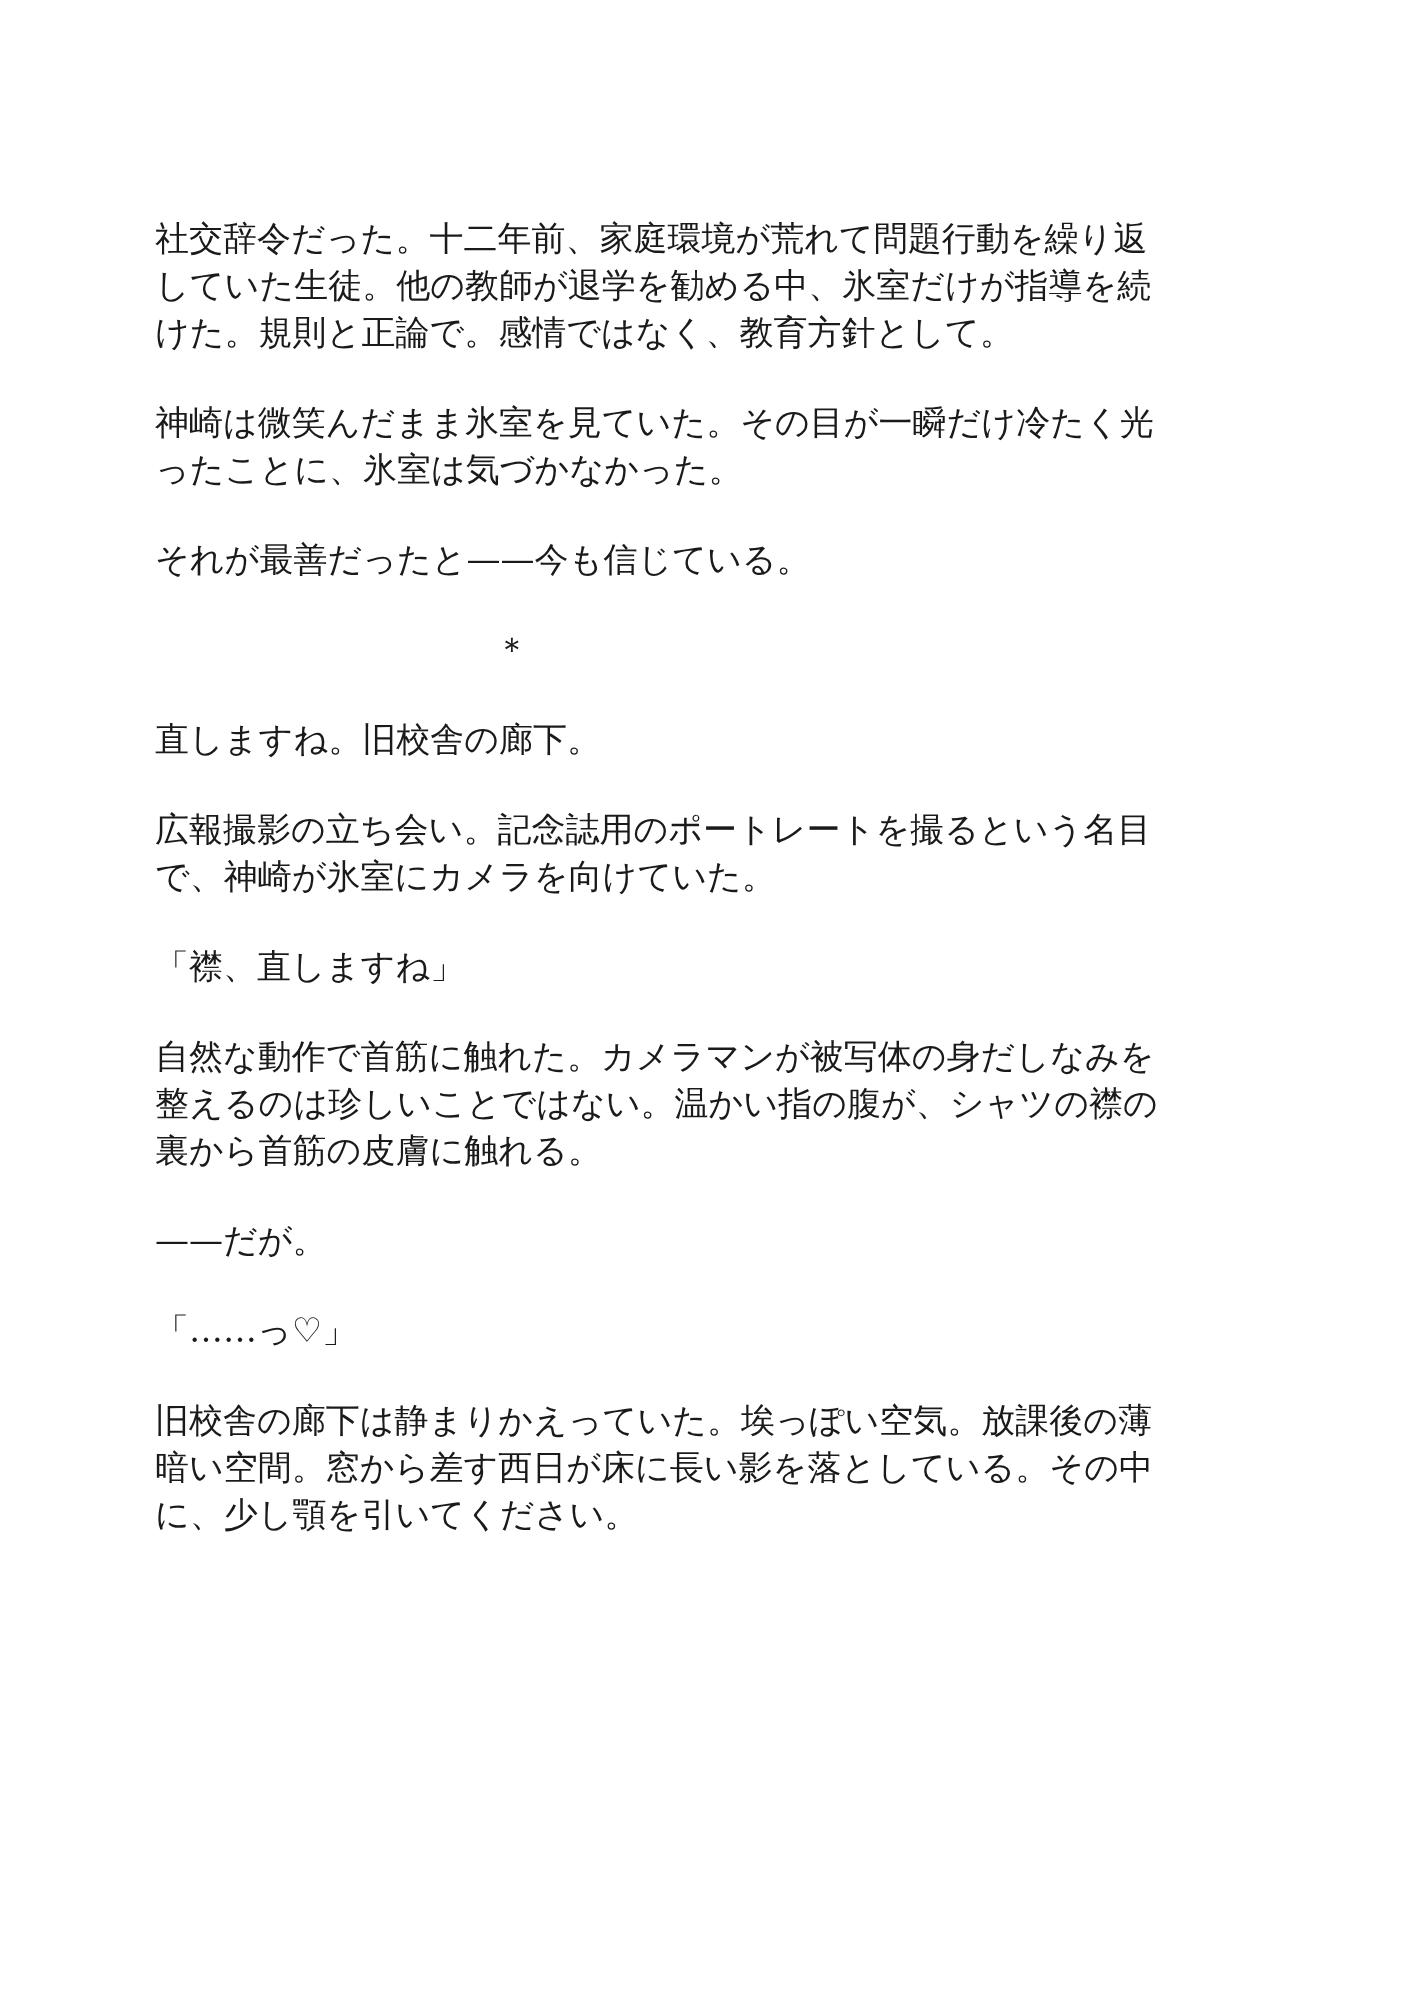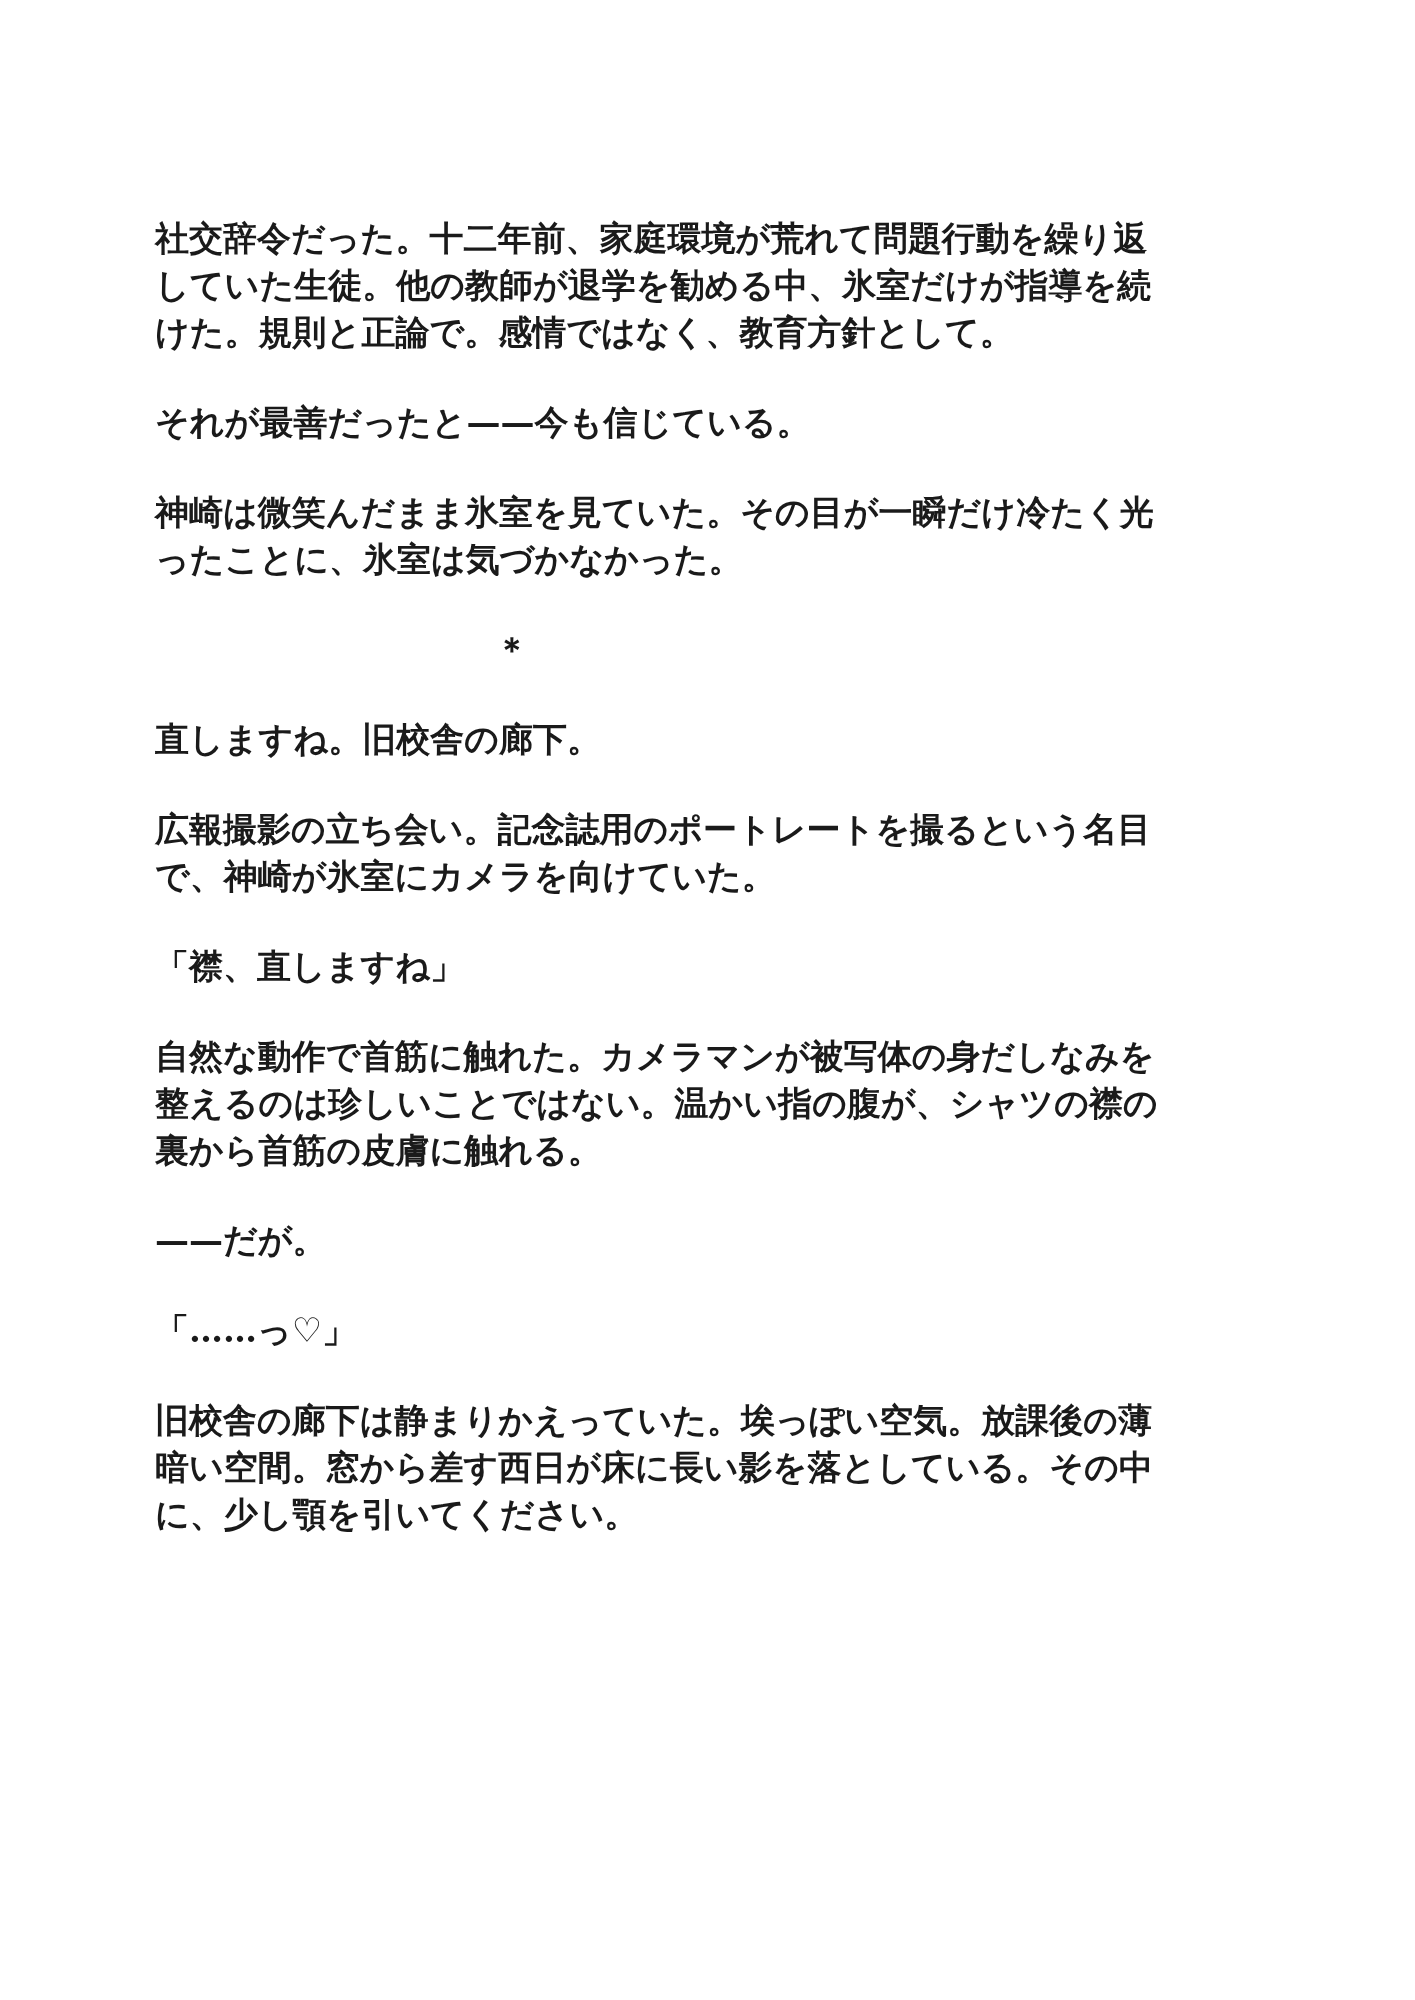--- a/index.html
+++ b/index.html
@@ -33,7 +33,6 @@
     word-break: break-all;
     line-break: anywhere;
     white-space: normal;
-    font-weight: bold;
   }
   .text-column p.scene-break {
     text-indent: 10em;

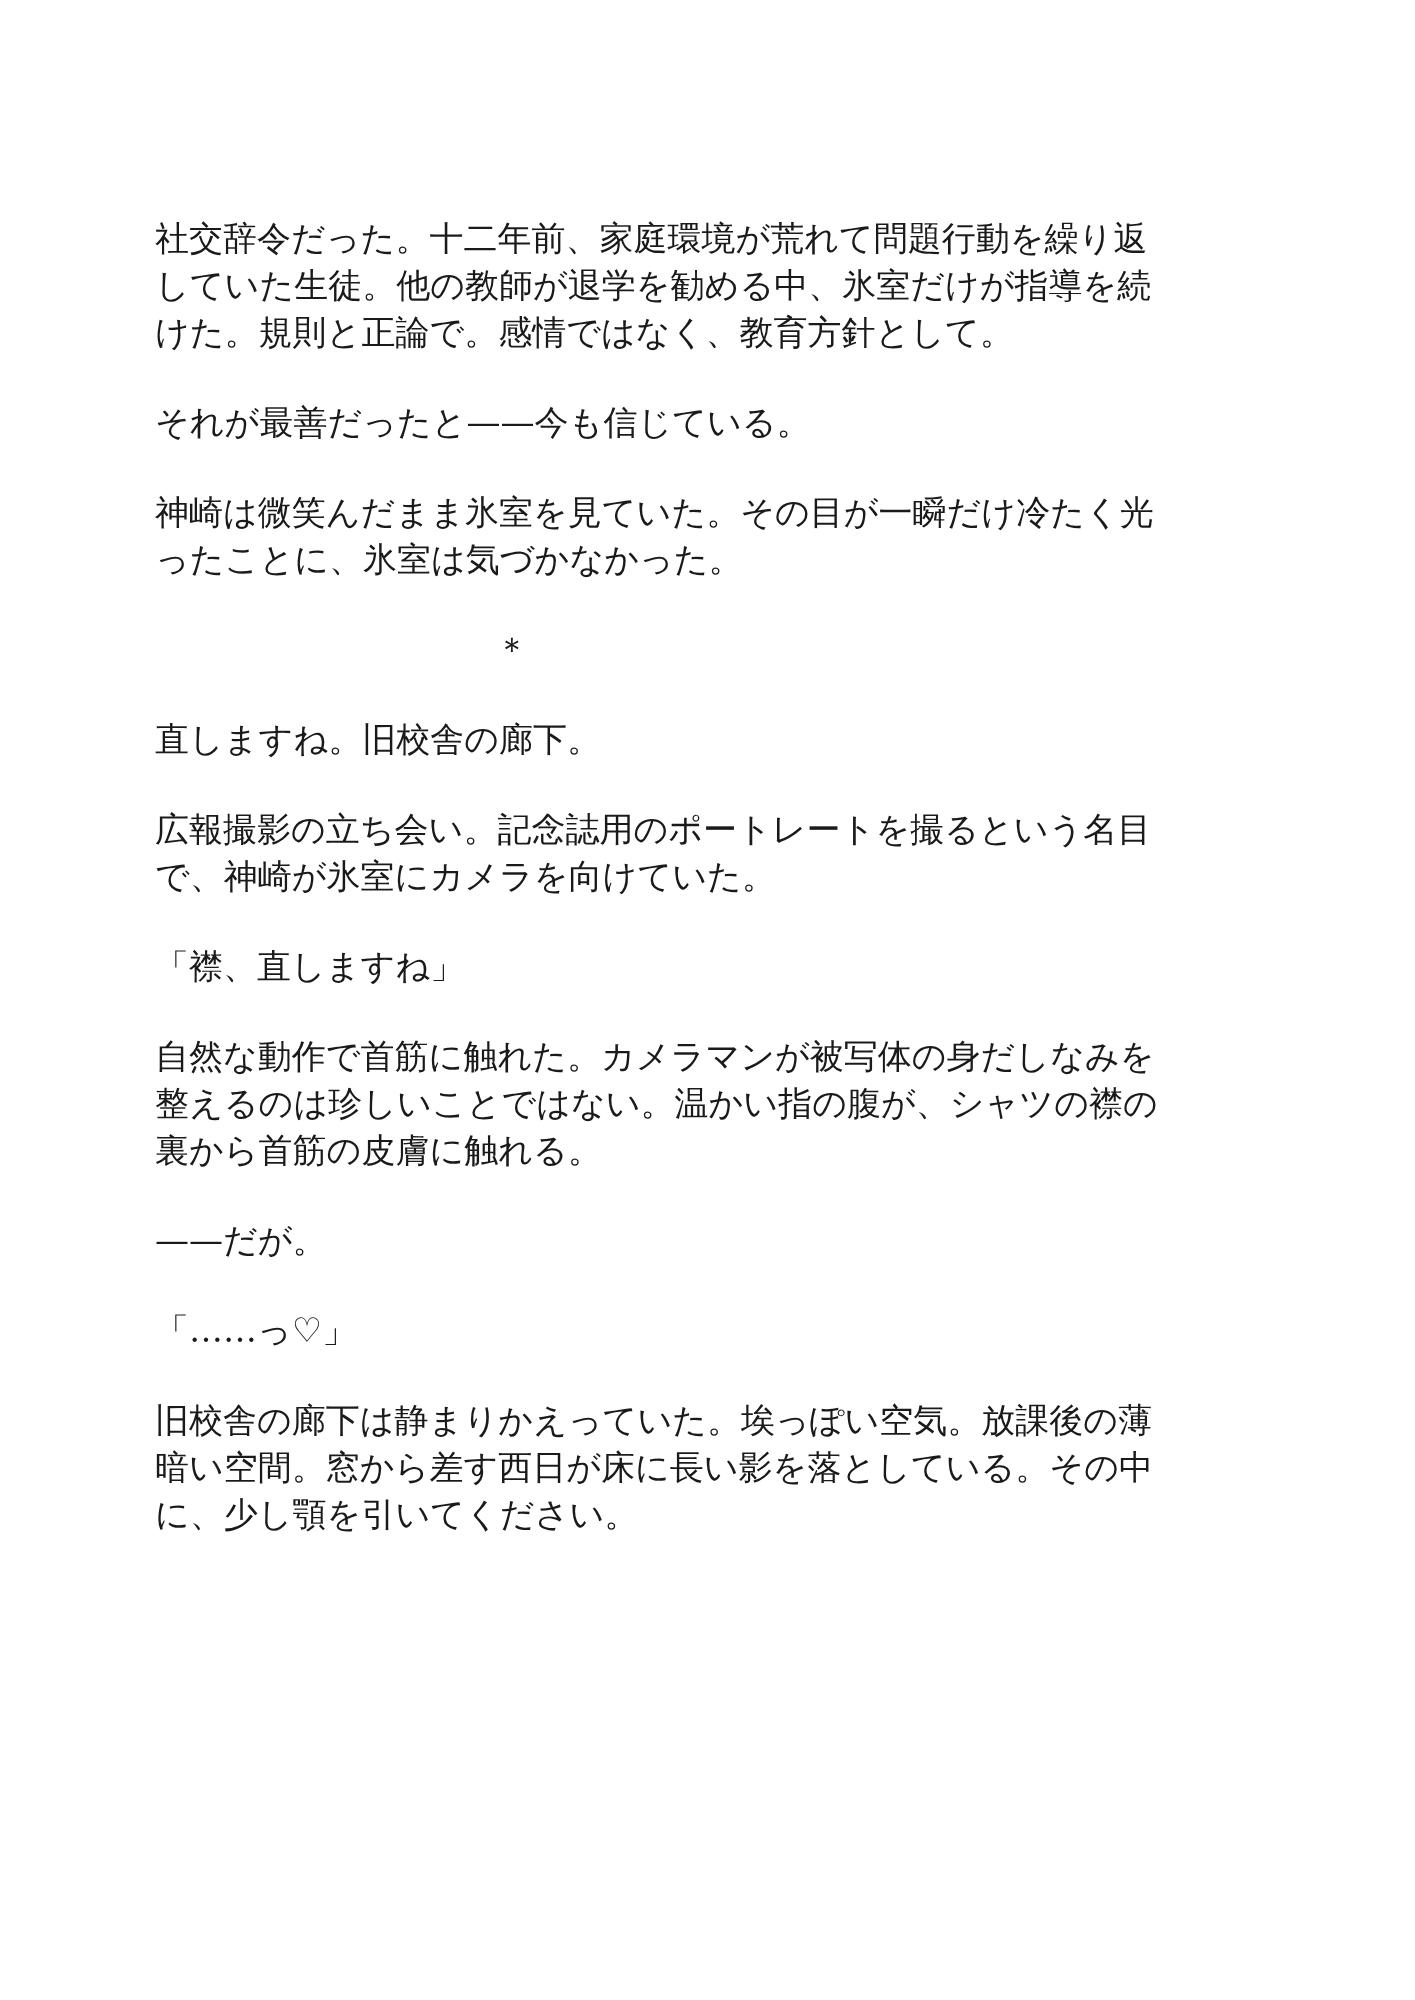--- a/index.html
+++ b/index.html
@@ -45,8 +45,8 @@
 <div class="page">
   <div class="text-column">
     <p>社交辞令だった。十二年前、家庭環境が荒れて問題行動を繰り返していた生徒。他の教師が退学を勧める中、氷室だけが指導を続けた。規則と正論で。感情ではなく、教育方針として。</p>
+    <p>神崎は微笑んだまま氷室を見ていた。その目が一瞬だけ冷たく光ったことに、氷室は気づかなかった。</p>
     <p>それが最善だったと——今も信じている。</p>
-    <p>神崎は微笑んだまま氷室を見ていた。その目が一瞬だけ冷たく光ったことに、氷室は気づかなかった。</p>
     <p class="scene-break">＊</p>
     <p>直しますね。旧校舎の廊下。</p>
     <p>広報撮影の立ち会い。記念誌用のポートレートを撮るという名目で、神崎が氷室にカメラを向けていた。</p>

